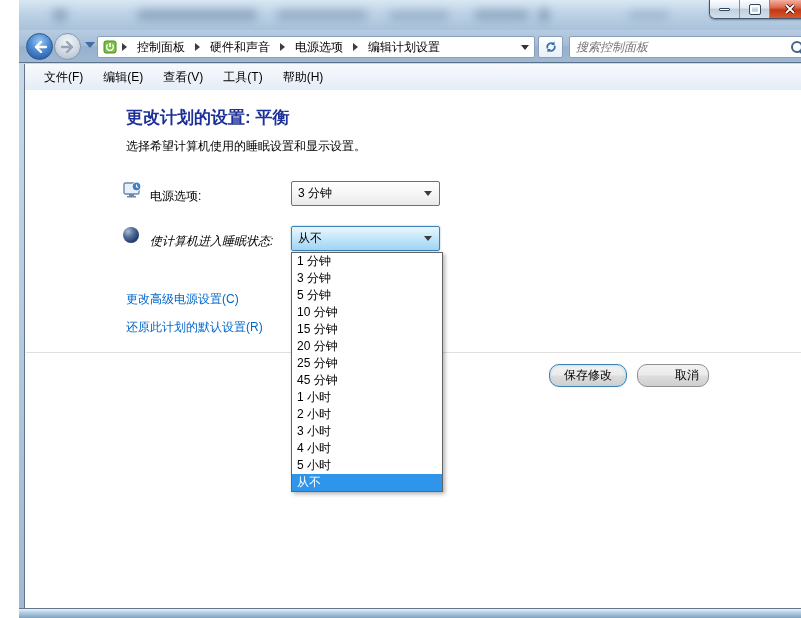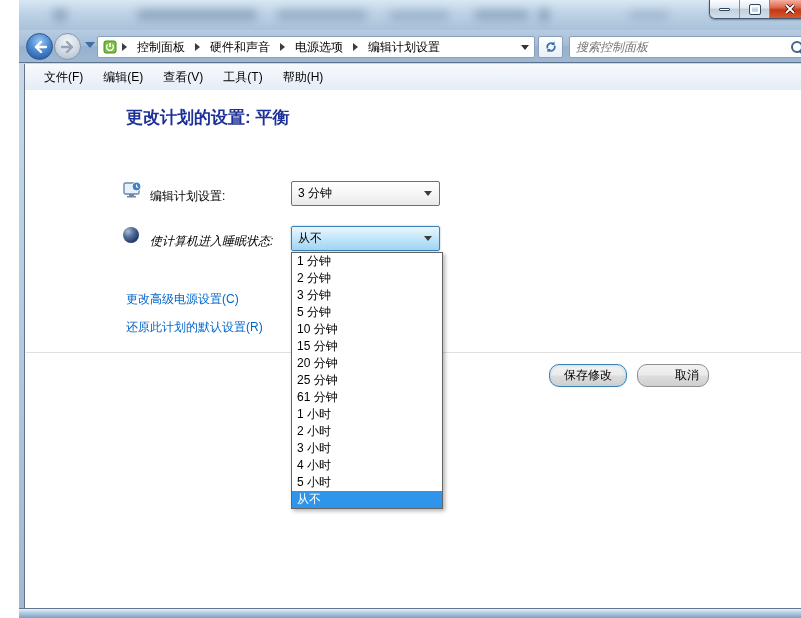--- a/index.html
+++ b/index.html
@@ -198,6 +198,7 @@
   </div>
 
   <h1 class="pagetitle">更改计划的设置: 平衡</h1>
+  <div class="subtitle">选择希望计算机使用的睡眠设置和显示设置。</div>
 
   <svg class="rowicon-monitor" viewBox="0 0 20 18">
     <rect x="1" y="2" width="15" height="11" rx="1.5" fill="#e8f1fa" stroke="#6e87a8" stroke-width="1.4"></rect>

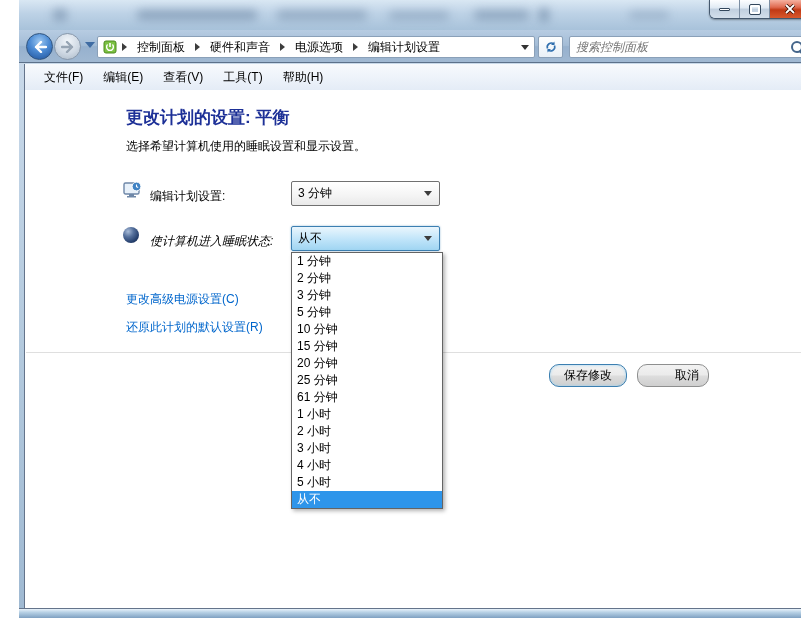--- a/index.html
+++ b/index.html
@@ -207,7 +207,7 @@
     <circle cx="13.5" cy="5.5" r="4.4" fill="#3f82c4" stroke="#fff" stroke-width="1"></circle>
     <path d="M13.5 3.4 L13.5 5.7 L15.2 6.6" stroke="#fff" stroke-width="1.1" fill="none"></path>
   </svg>
-  <div class="rowlabel1">编辑计划设置:</div>
+  <div class="rowlabel1">电源选项:</div>
   <div class="combo combo1">
     <span>3 分钟</span>
     <span class="arrow"></span>

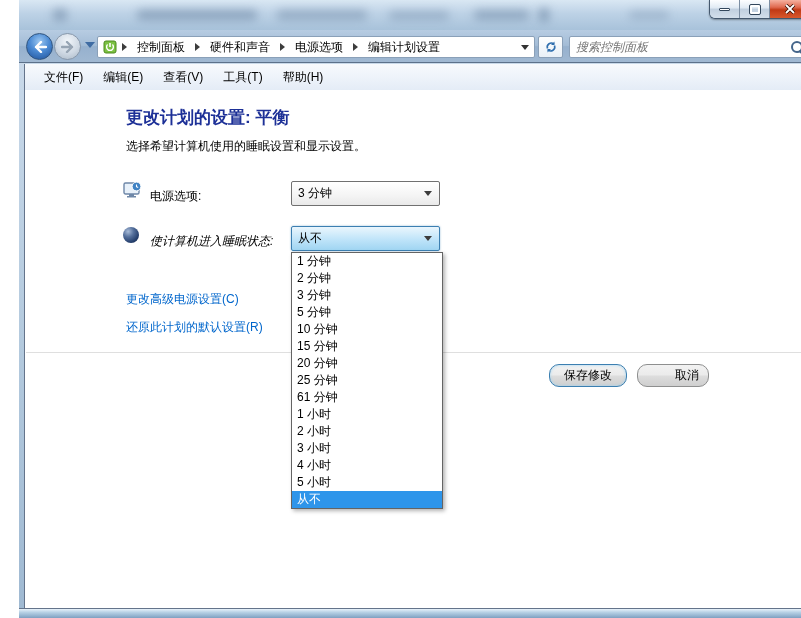--- a/index.html
+++ b/index.html
@@ -230,7 +230,6 @@
 
   <div class="droplist">
     <div class="opt">1 分钟</div>
-    <div class="opt">2 分钟</div>
     <div class="opt">3 分钟</div>
     <div class="opt">5 分钟</div>
     <div class="opt">10 分钟</div>

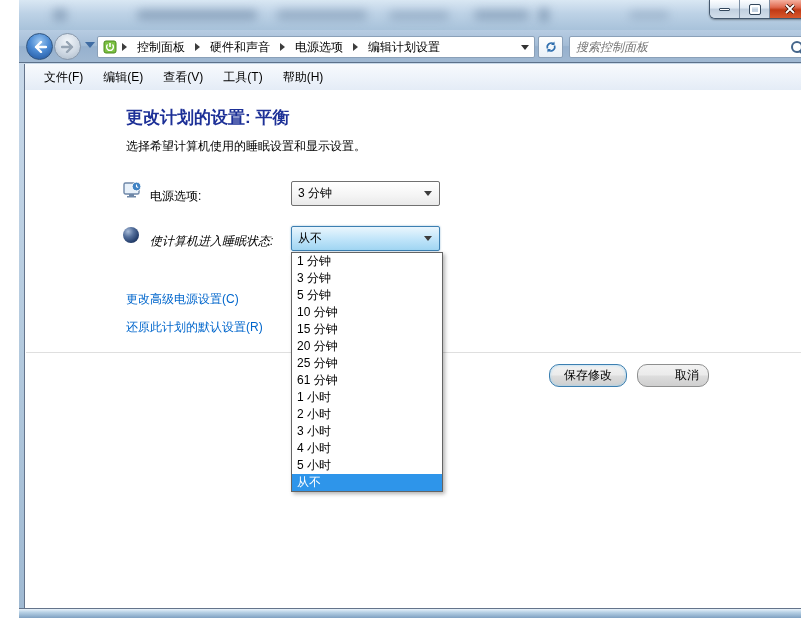--- a/index.html
+++ b/index.html
@@ -236,7 +236,7 @@
     <div class="opt">15 分钟</div>
     <div class="opt">20 分钟</div>
     <div class="opt">25 分钟</div>
-    <div class="opt">61 分钟</div>
+    <div class="opt">45 分钟</div>
     <div class="opt">1 小时</div>
     <div class="opt">2 小时</div>
     <div class="opt">3 小时</div>

